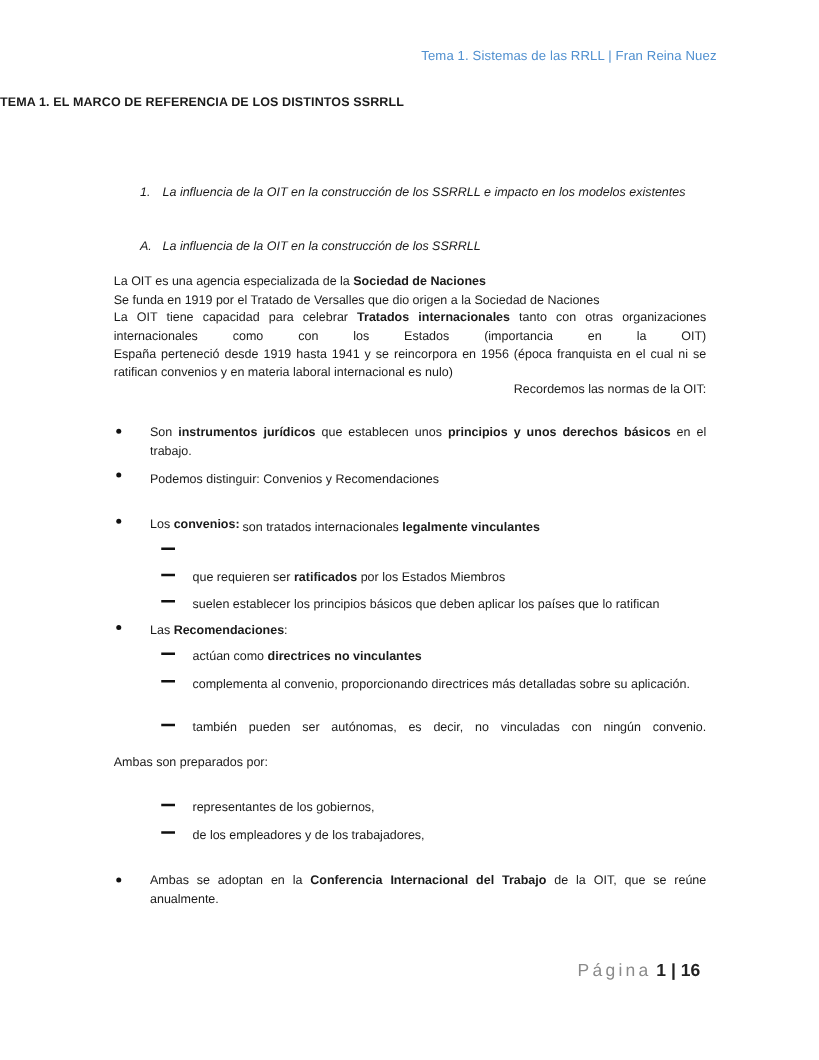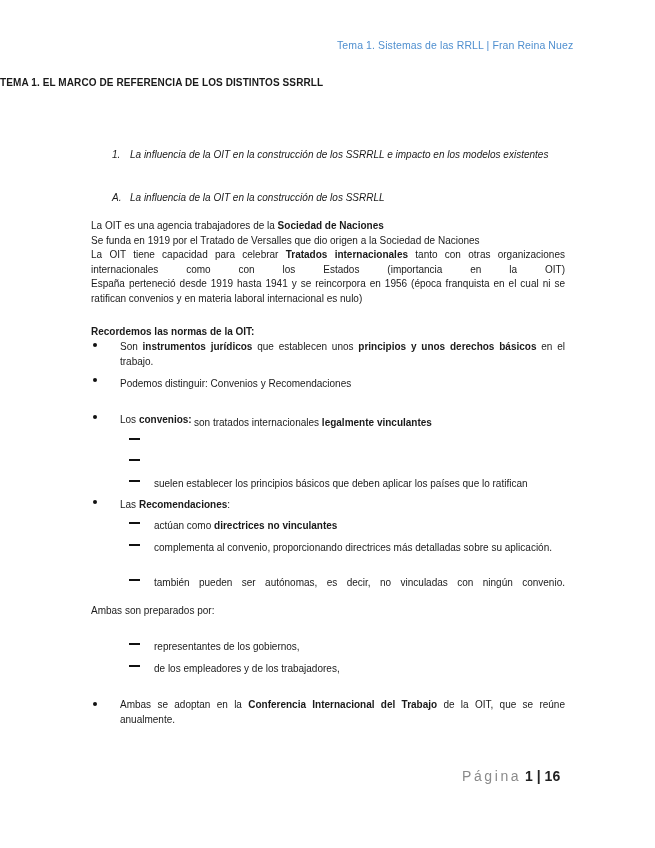--- a/index.html
+++ b/index.html
@@ -52,7 +52,7 @@
   <div class="abs italic" style="left:112px; top:192px;">A.</div>
   <div class="abs italic" style="left:130px; top:192px;">La influencia de la OIT en la construcción de los SSRRLL</div>
 
-  <div class="abs para" style="top:219px;"><span>La OIT es una agencia trabajadores de la </span><b>Sociedad de Naciones</b></div>
+  <div class="abs para" style="top:219px;"><span>La OIT es una agencia especializada de la </span><b>Sociedad de Naciones</b></div>
   <div class="abs para" style="top:234px;">Se funda en 1919 por el Tratado de Versalles que dio origen a la Sociedad de Naciones</div>
   <div class="abs para justall" style="top:248px; white-space:normal;"><span>La OIT tiene capacidad para celebrar </span><b>Tratados internacionales</b><span> tanto con otras organizaciones internacionales como con los Estados (importancia en la OIT)</span></div>
   <div class="abs para just" style="top:277px; white-space:normal;">España perteneció desde 1919 hasta 1941 y se reincorpora en 1956 (época franquista en el cual ni se ratifican convenios y en materia laboral internacional es nulo)</div>

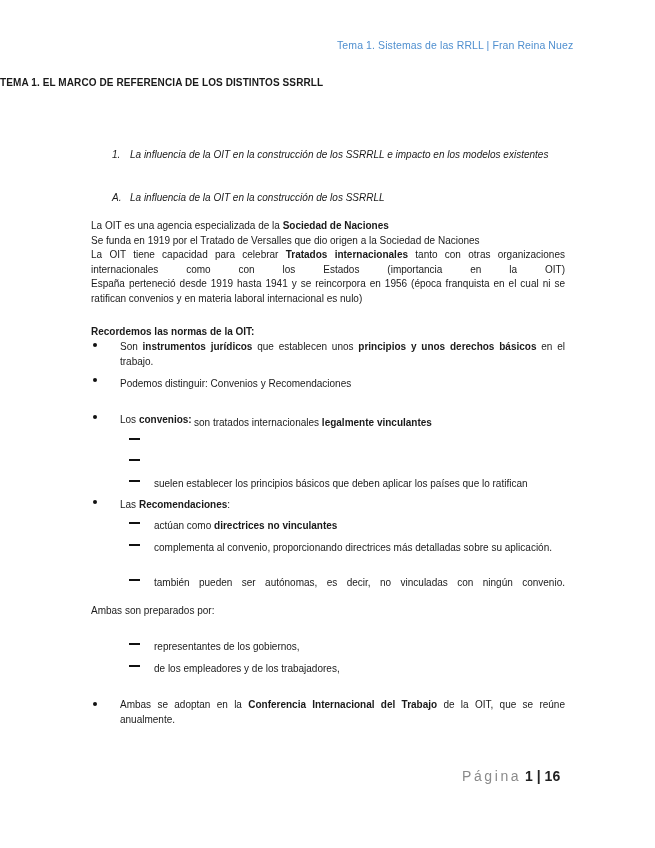--- a/index.html
+++ b/index.html
@@ -57,7 +57,7 @@
   <div class="abs para justall" style="top:248px; white-space:normal;"><span>La OIT tiene capacidad para celebrar </span><b>Tratados internacionales</b><span> tanto con otras organizaciones internacionales como con los Estados (importancia en la OIT)</span></div>
   <div class="abs para just" style="top:277px; white-space:normal;">España perteneció desde 1919 hasta 1941 y se reincorpora en 1956 (época franquista en el cual ni se ratifican convenios y en materia laboral internacional es nulo)</div>
 
-  <div class="abs para" style="top:325px; font-weight:bold;">Recordemos las normas de la OIT:</div>
+  <div class="abs para" style="top:305px; font-weight:normal;text-align:right;">Recordemos las normas de la OIT:</div>
 
   <span class="bullet-dot" style="left:93px; top:343px;"></span>
   <div class="abs para just" style="left:120px; width:445px; top:340px; white-space:normal;"><span>Son </span><b>instrumentos jurídicos</b><span> que establecen unos </span><b>principios y unos derechos básicos</b><span> en el trabajo.</span></div>

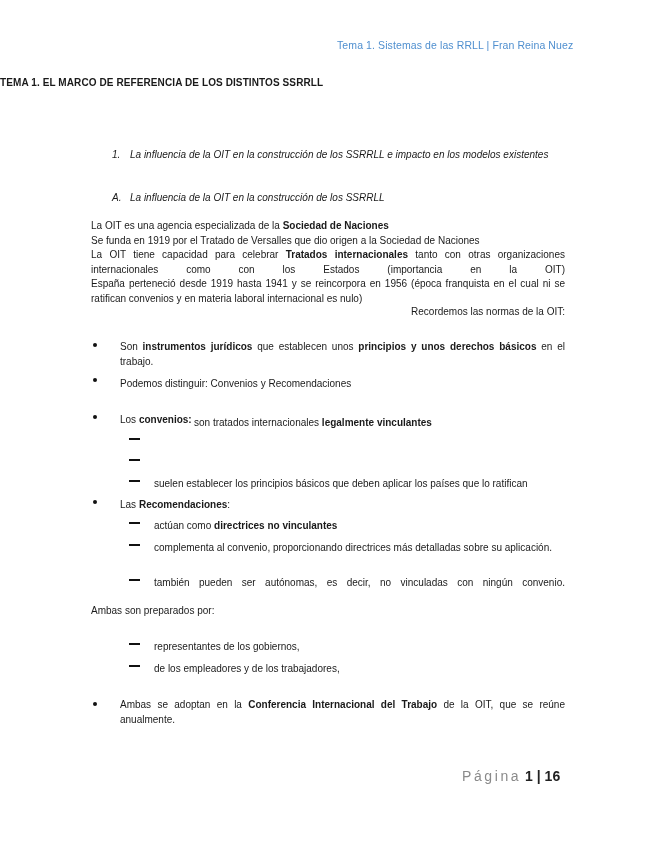--- a/index.html
+++ b/index.html
@@ -72,6 +72,7 @@
   <div class="abs para" style="left:154px; top:416px;margin-left:40px;"><span> son tratados internacionales </span><b>legalmente vinculantes</b></div>
 
   <span class="dash" style="left:129px; top:459px;"></span>
+  <div class="abs para" style="left:154px; top:456px;"><span>que requieren ser </span><b>ratificados</b><span> por los Estados Miembros</span></div>
 
   <span class="dash" style="left:129px; top:480px;"></span>
   <div class="abs para" style="left:154px; top:477px;">suelen establecer los principios básicos que deben aplicar los países que lo ratifican</div>

